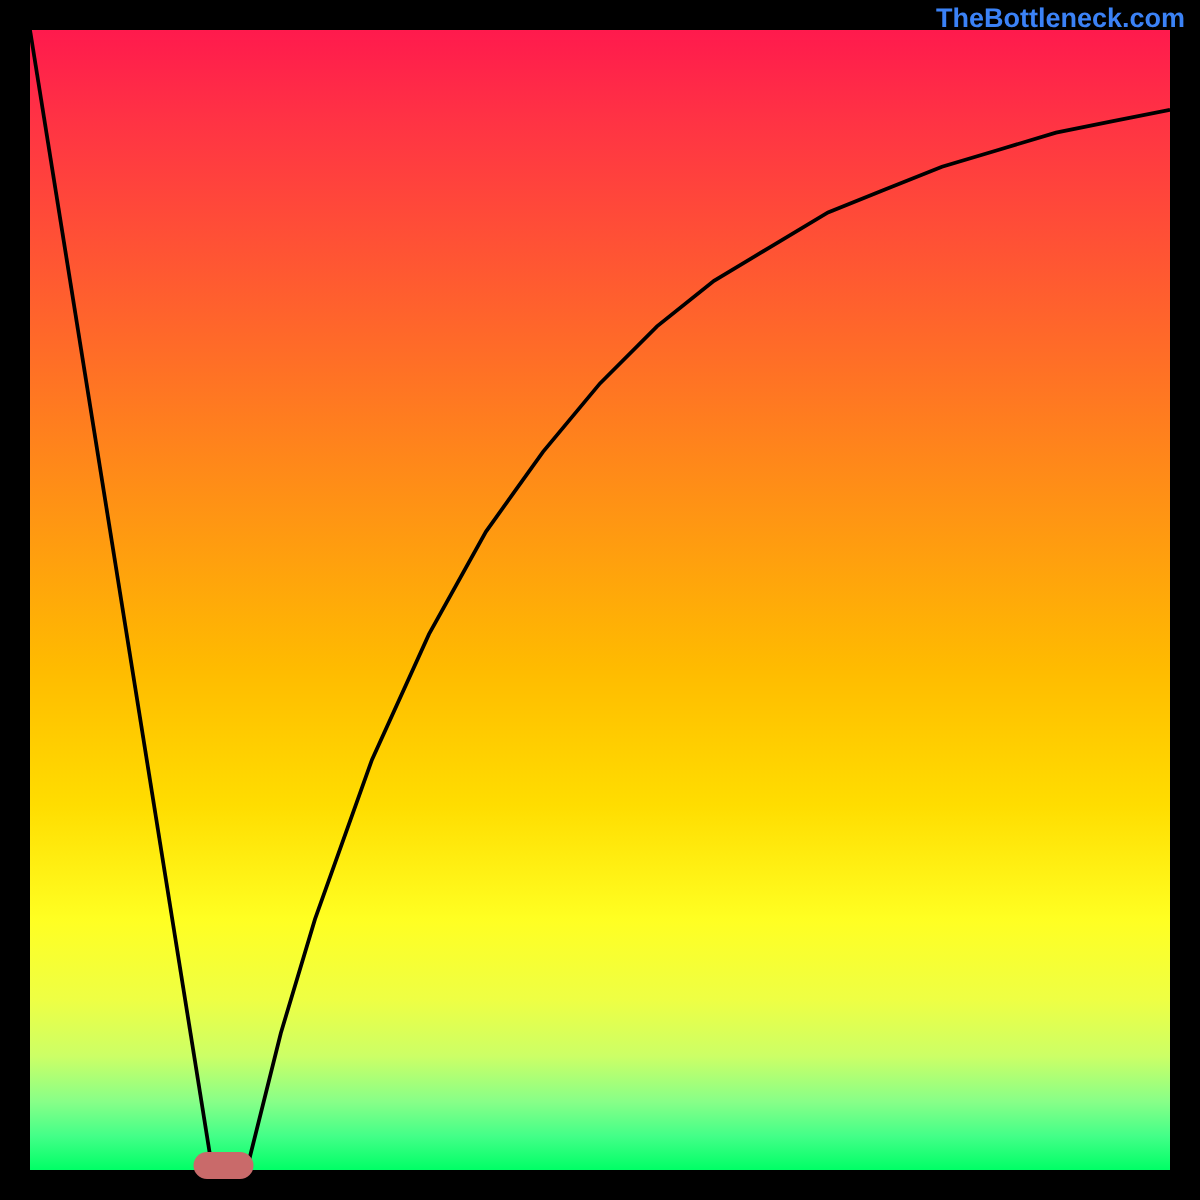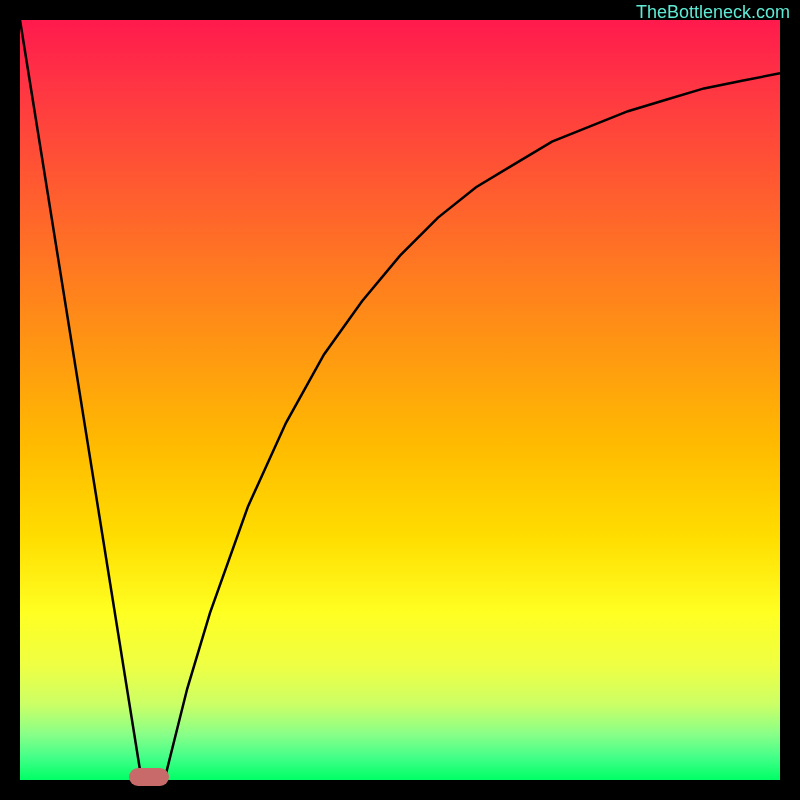--- a/index.html
+++ b/index.html
@@ -42,8 +42,8 @@
       right: 10px;
       font-family: Arial, sans-serif;
       font-size: 18px;
-      font-weight: normal;
-      color: #5eead4;
+      font-weight: bold;
+      color: #3b82f6;
       z-index: 10;
     }
     .curve-svg {

